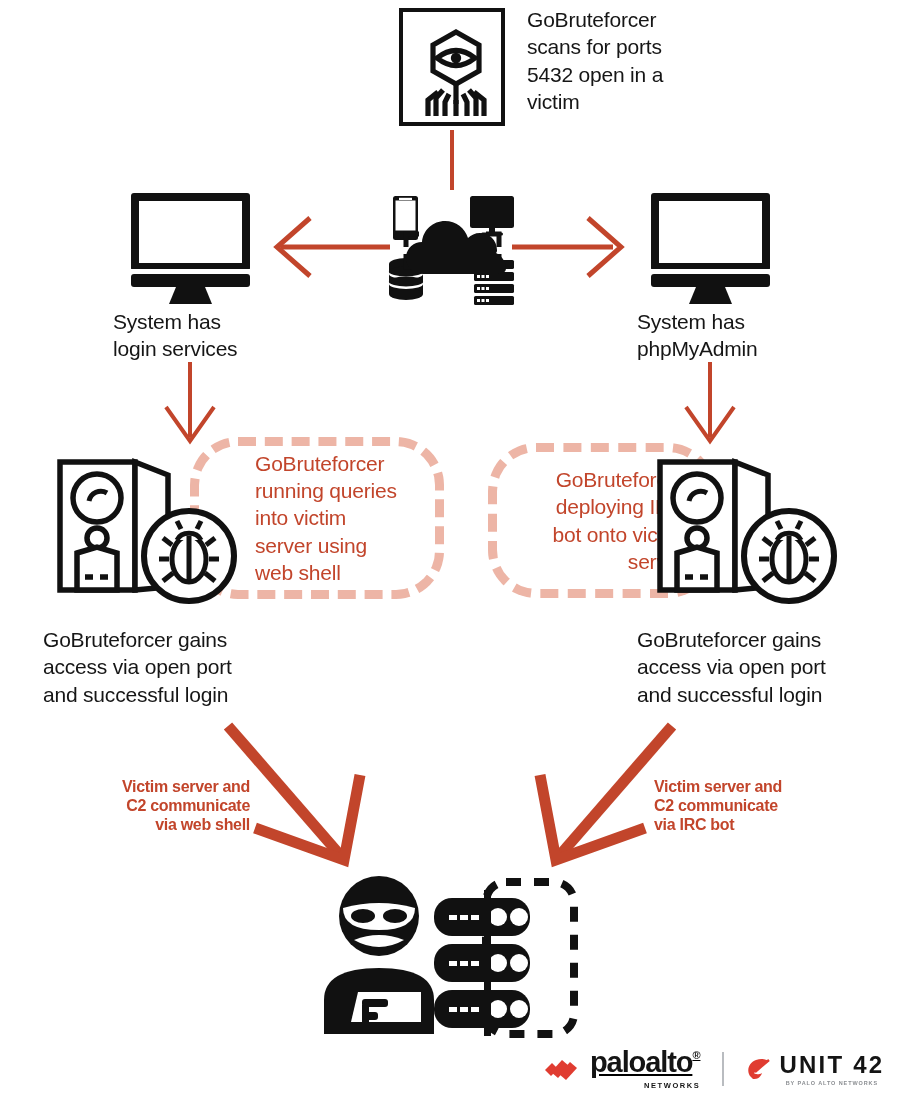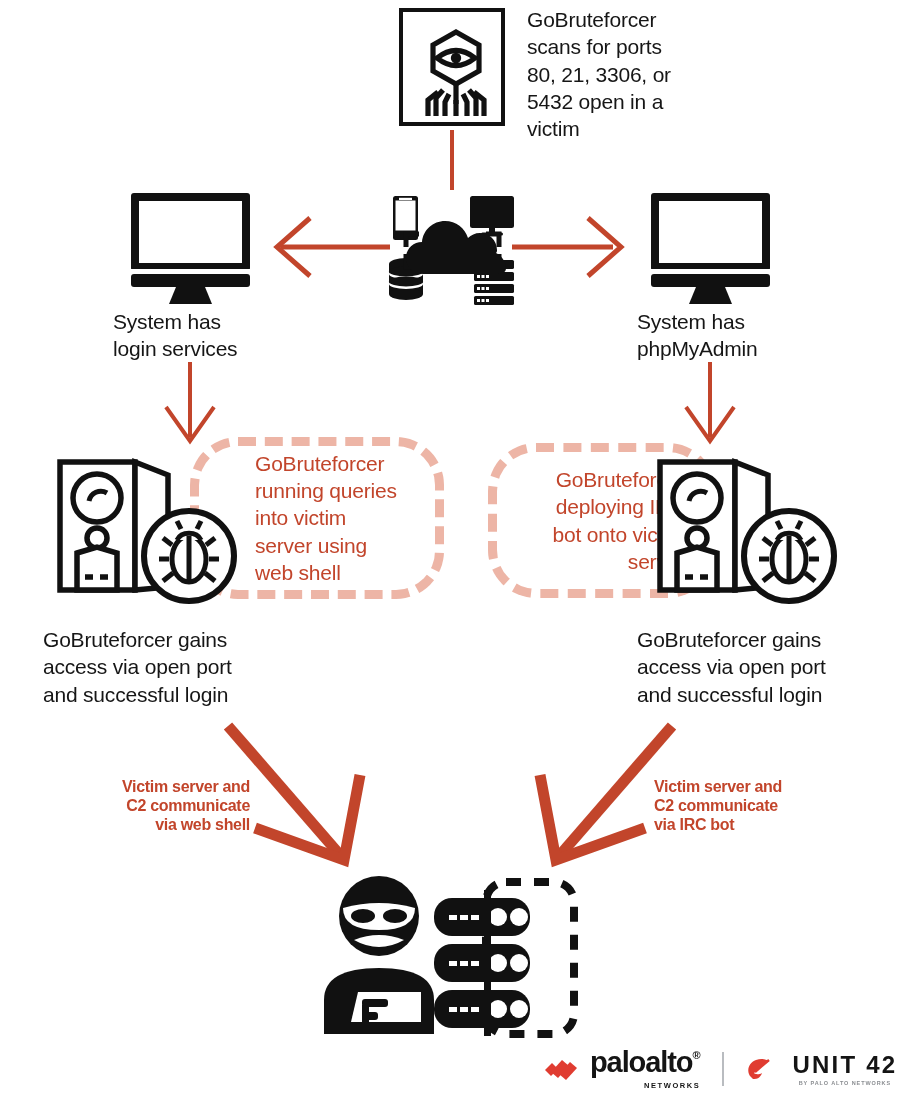--- a/index.html
+++ b/index.html
@@ -187,7 +187,6 @@
   <div class="abs txt-black" style="left:527px; top:6px; width:200px;">
     <div>GoBruteforcer</div>
     <div>scans for ports</div>
-    <div>80, 21, 3306, or</div>
     <div>5432 open in a</div>
     <div>victim</div>
   </div>

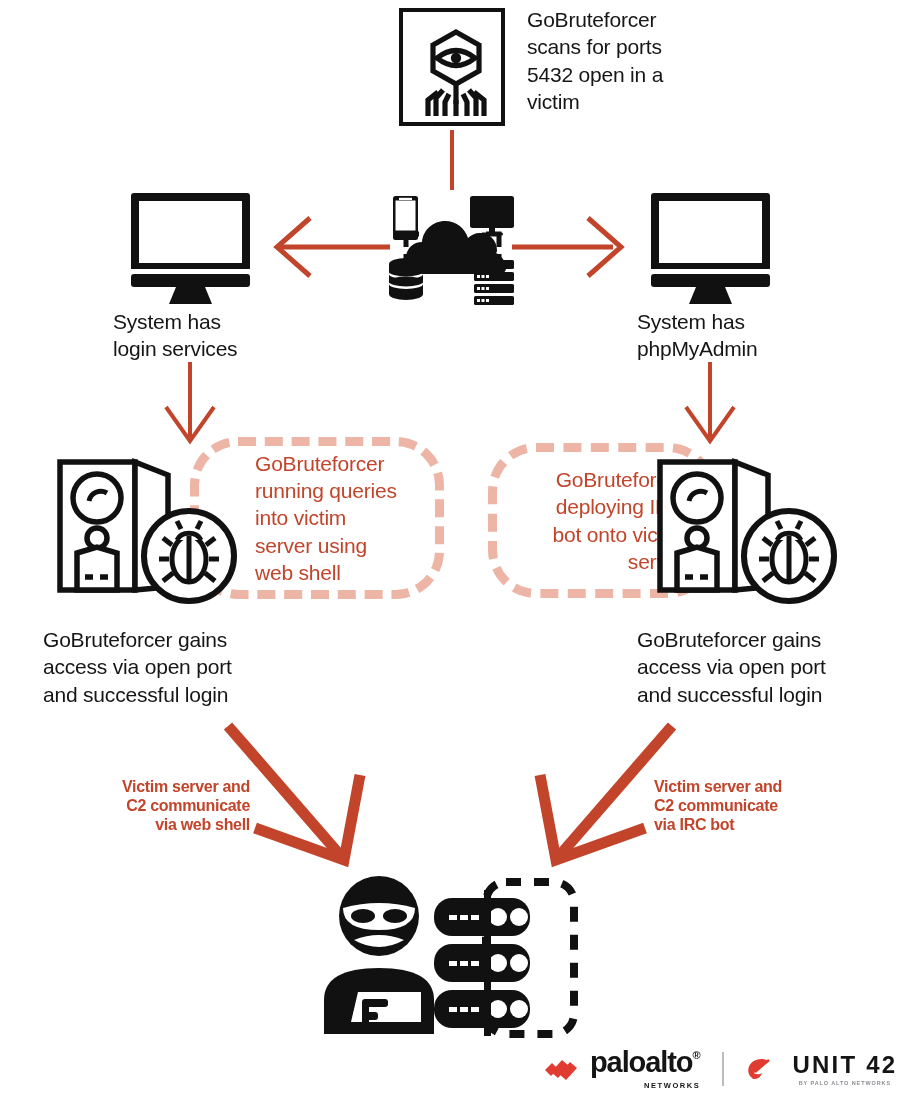--- a/index.html
+++ b/index.html
@@ -452,7 +452,7 @@
         </g>
       </svg>
       <div style="margin-left:5px;">
-        <div style="display:flex; align-items:flex-start;">
+        <div style="display:flex; align-items:flex-start;text-decoration:underline;">
           <span class="pan-word">paloalto</span>
           <span style="font-size:11px; font-weight:700; color:#141414; margin-top:1px;">®</span>
         </div>

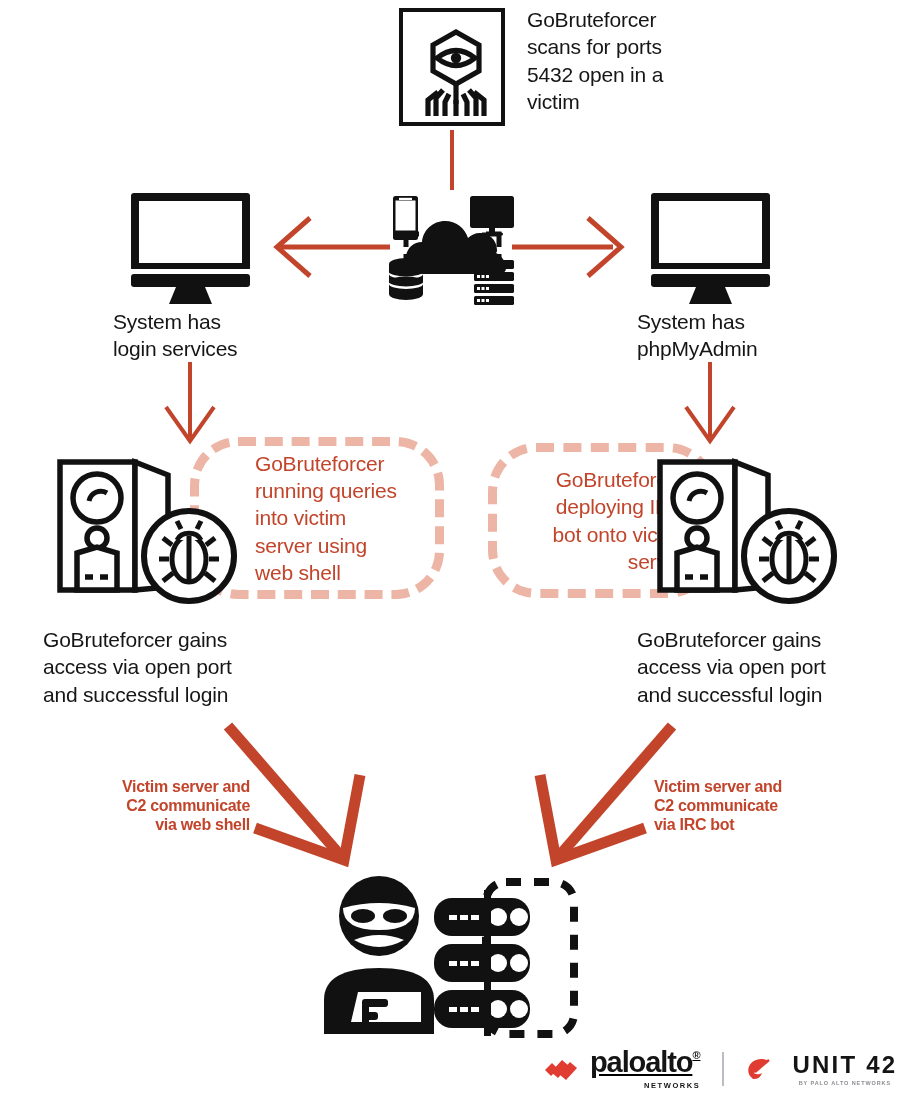--- a/index.html
+++ b/index.html
@@ -467,7 +467,7 @@
         <path d="M5,22 C0,17 2,8 10,5 C15,3 20,4 23,6 L8,18 C8,18 11,21 16,18 C16,18 14,25 7,24 Z" fill="#E03C31"></path>
         <path d="M23,5 L9,17" stroke="#E03C31" stroke-width="2.4" fill="none"></path>
       </svg>
-      <div style="margin-left:20px;">
+      <div style="margin-left:7px;">
         <div class="u42-word">UNIT 42</div>
         <div class="u42-sub">BY PALO ALTO NETWORKS</div>
       </div>

